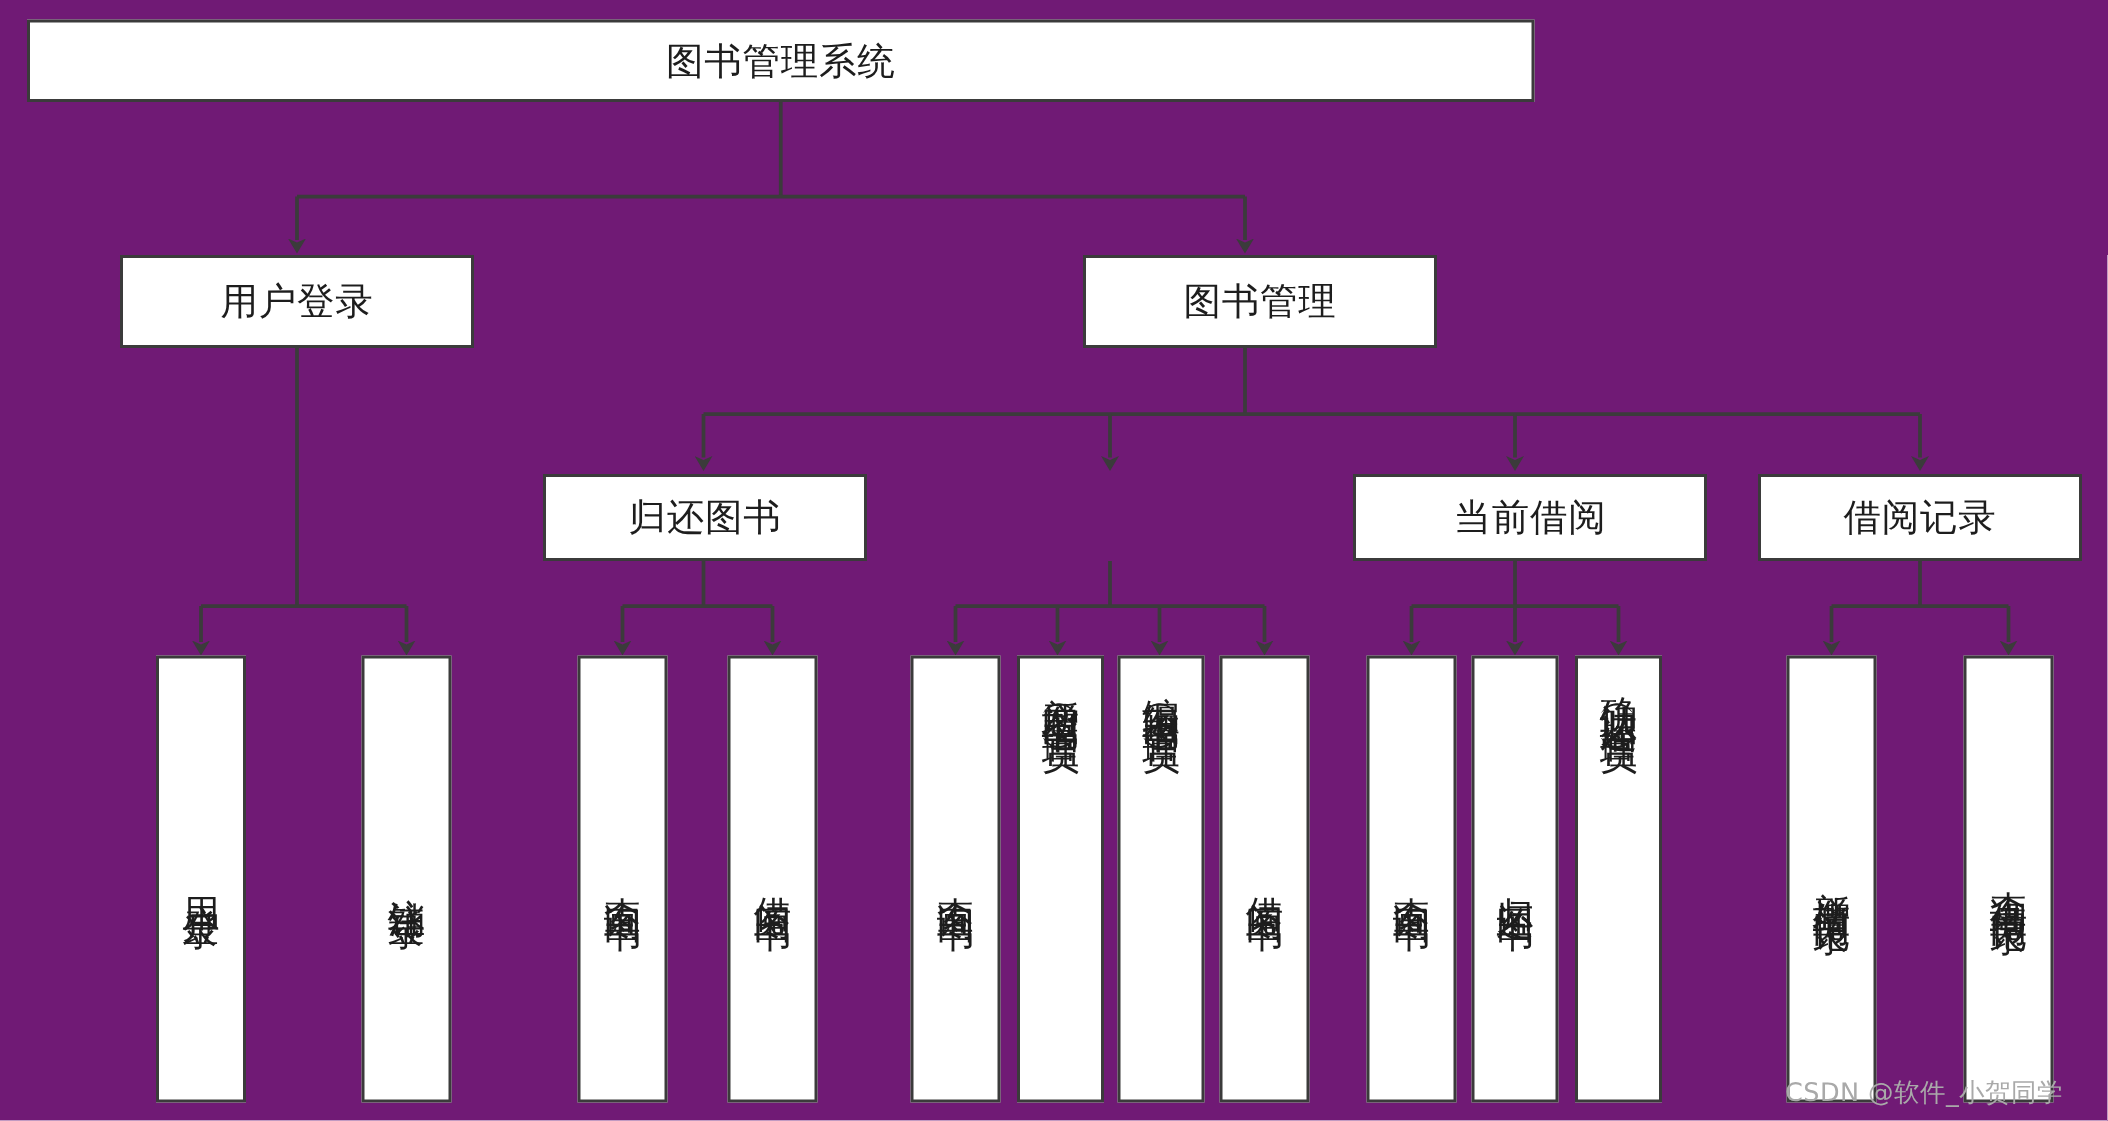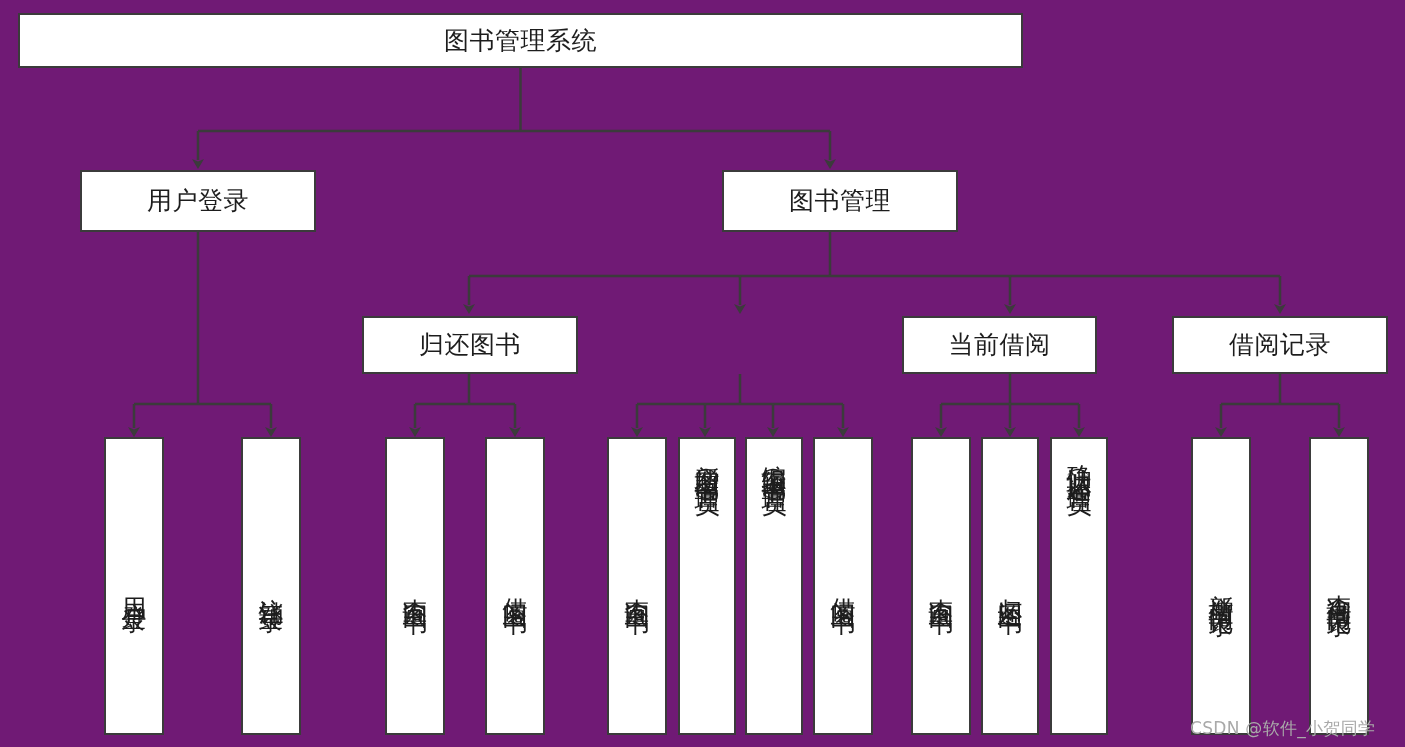--- a/index.html
+++ b/index.html
@@ -148,7 +148,7 @@
   </div>
 
 
-  <div class="node horiz" style="left:902px; top:316px; width:195px; height:58px;">
+  <div class="node horiz" style="left:902px; top:316px; width:236px; height:58px;">
     <span class="label">当前借阅</span>
   </div>
 

